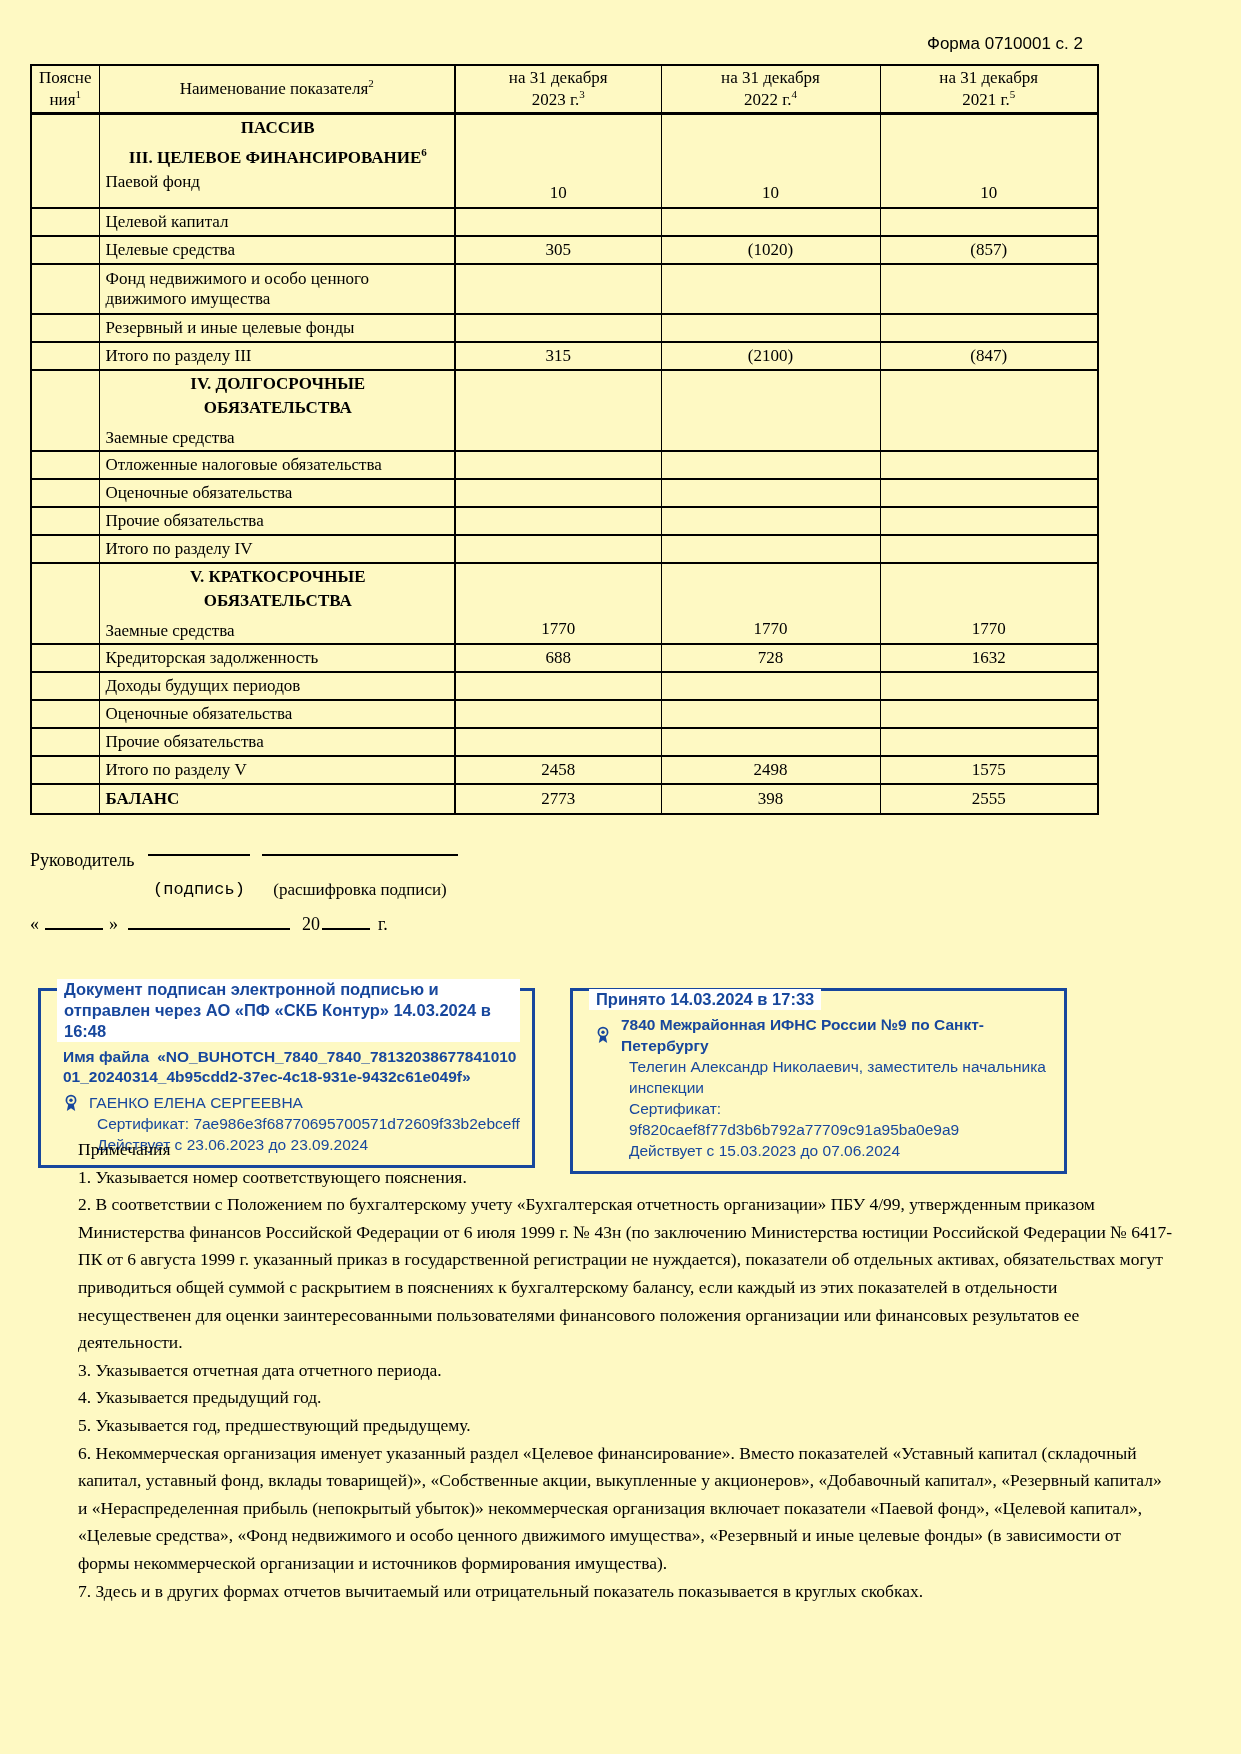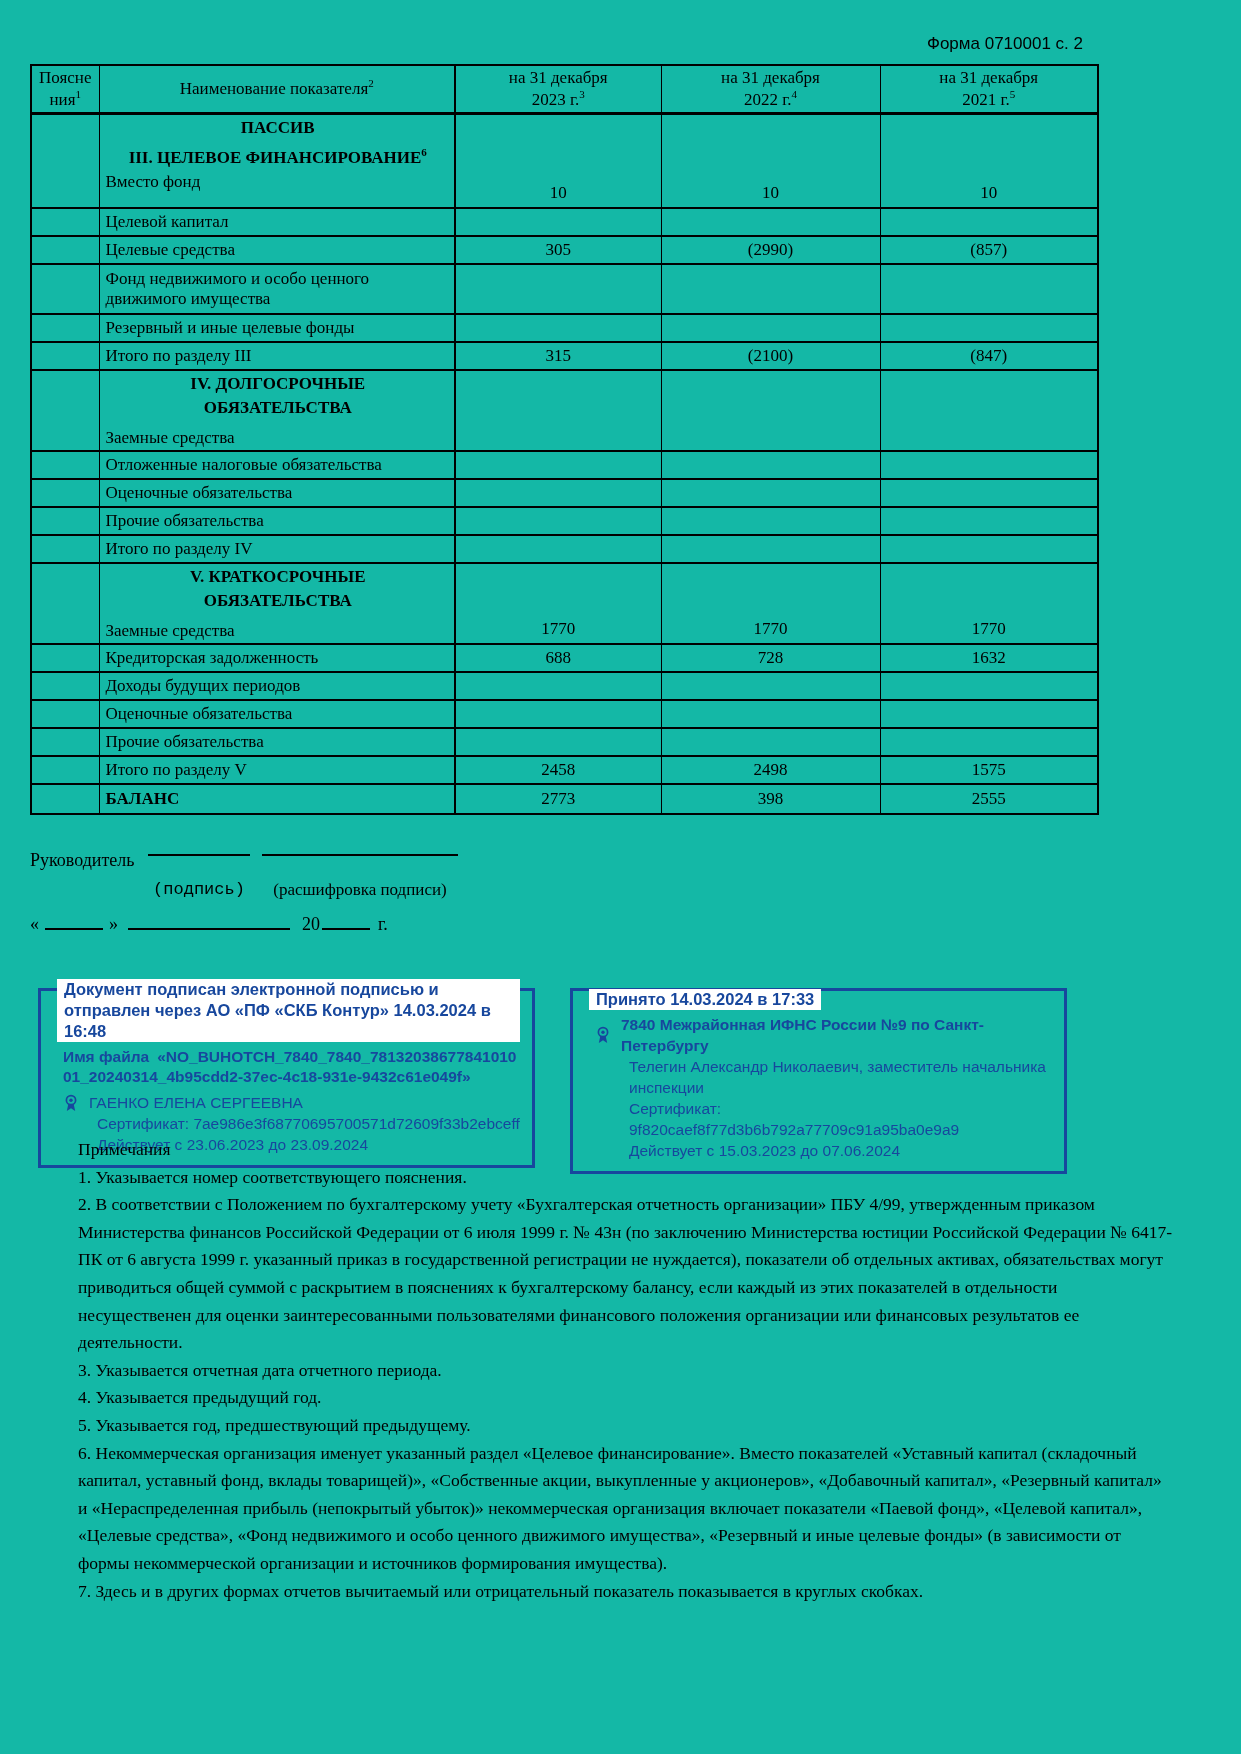--- a/index.html
+++ b/index.html
@@ -5,7 +5,7 @@
   * { box-sizing: border-box; }
   html,body { margin:0; padding:0; background:#ffffff; }
   body { width:1241px; height:1754px; font-family:"Liberation Serif", serif; color:#000; }
-  .page { position:relative; width:1241px; height:1754px; background:#14b8a6; overflow:hidden; }
+  .page { position:relative; width:1241px; height:1754px; background:#fef9c3; overflow:hidden; }
 
   .form-header { position:absolute; top:34px; right:158px; font-family:"Liberation Sans", sans-serif; font-size:17px; }
 

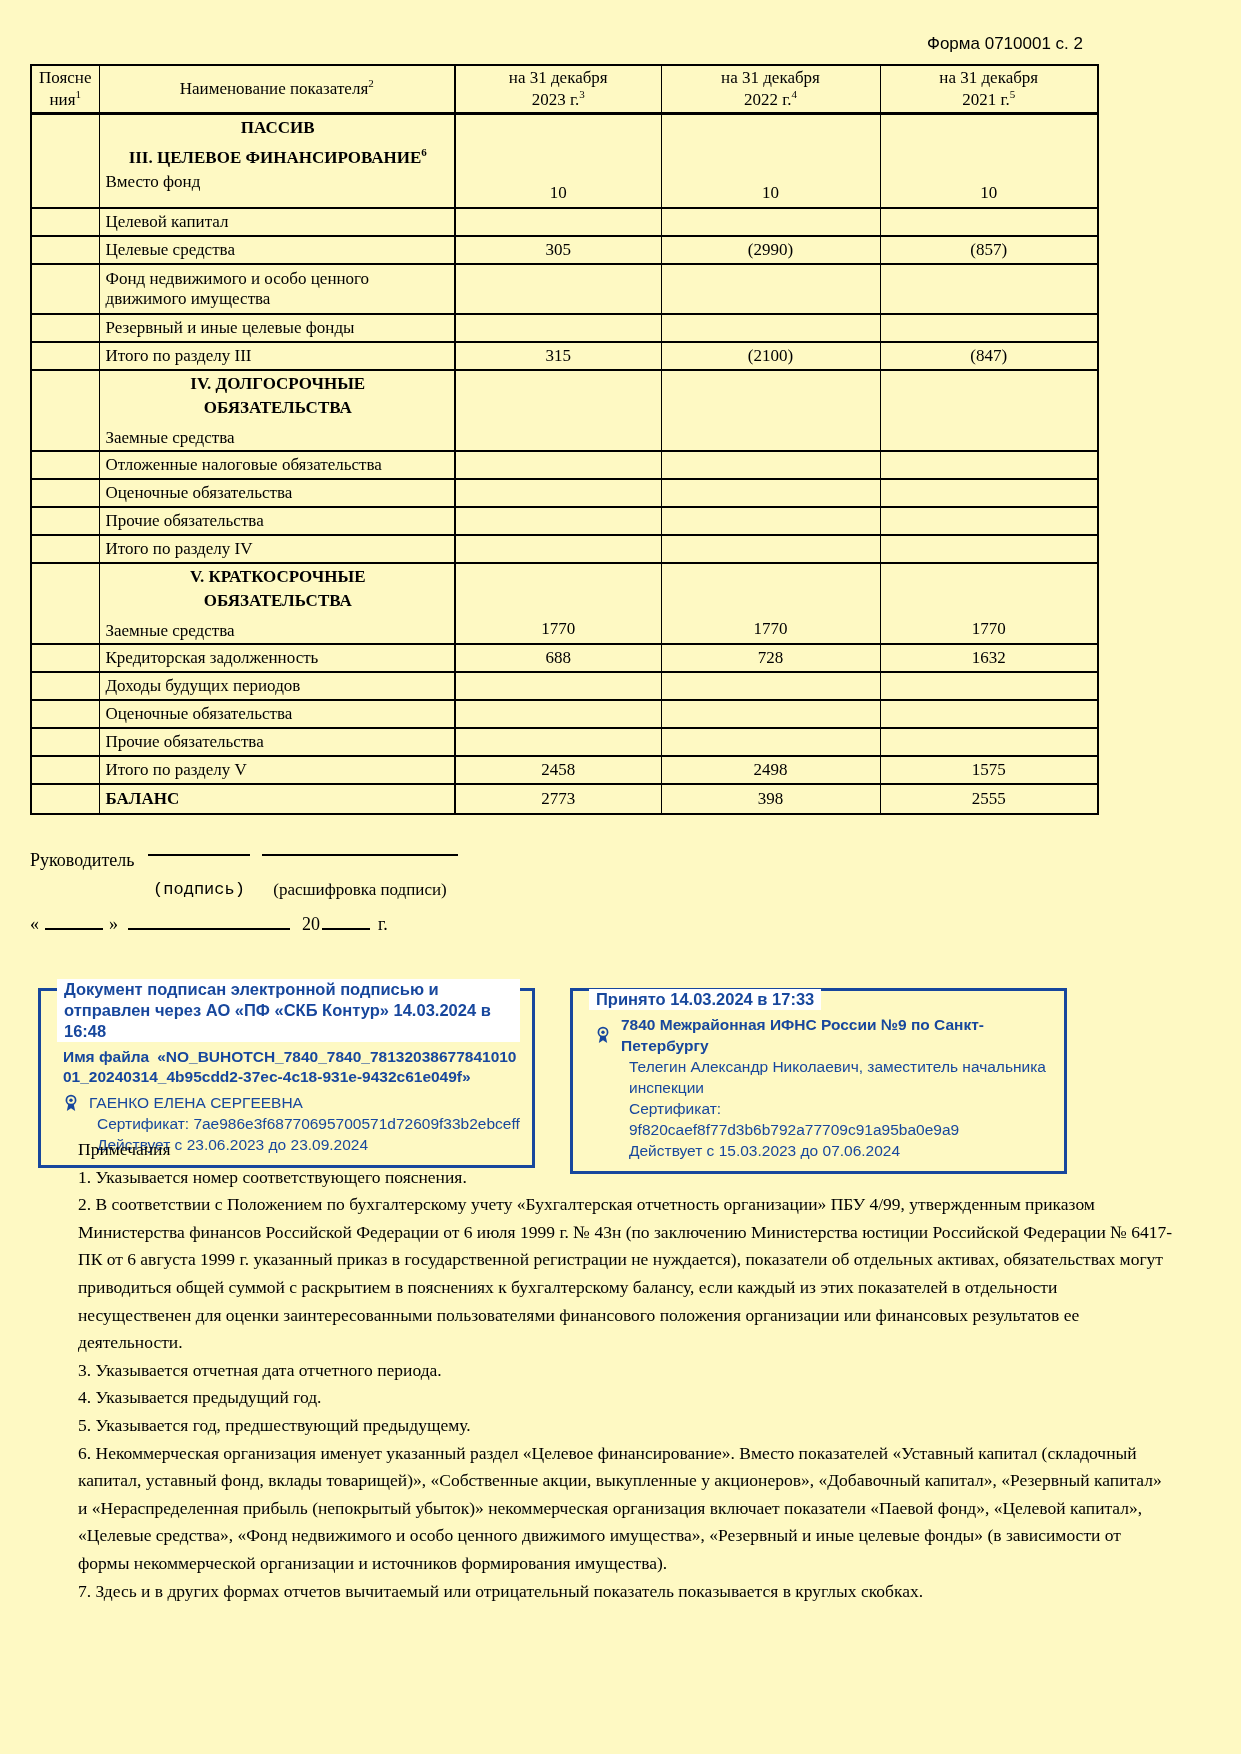--- a/index.html
+++ b/index.html
@@ -96,7 +96,7 @@
             <div class="sec-line">ПАССИВ</div>
             <div class="flex-spacer"></div>
             <div class="sec-line"><span>III. ЦЕЛЕВОЕ ФИНАНСИРОВАНИЕ</span><sup>6</sup></div>
-            <div class="lbl">Вместо фонд</div>
+            <div class="lbl">Паевой фонд</div>
           </div>
         </td>
         <td class="val first bot">10</td>

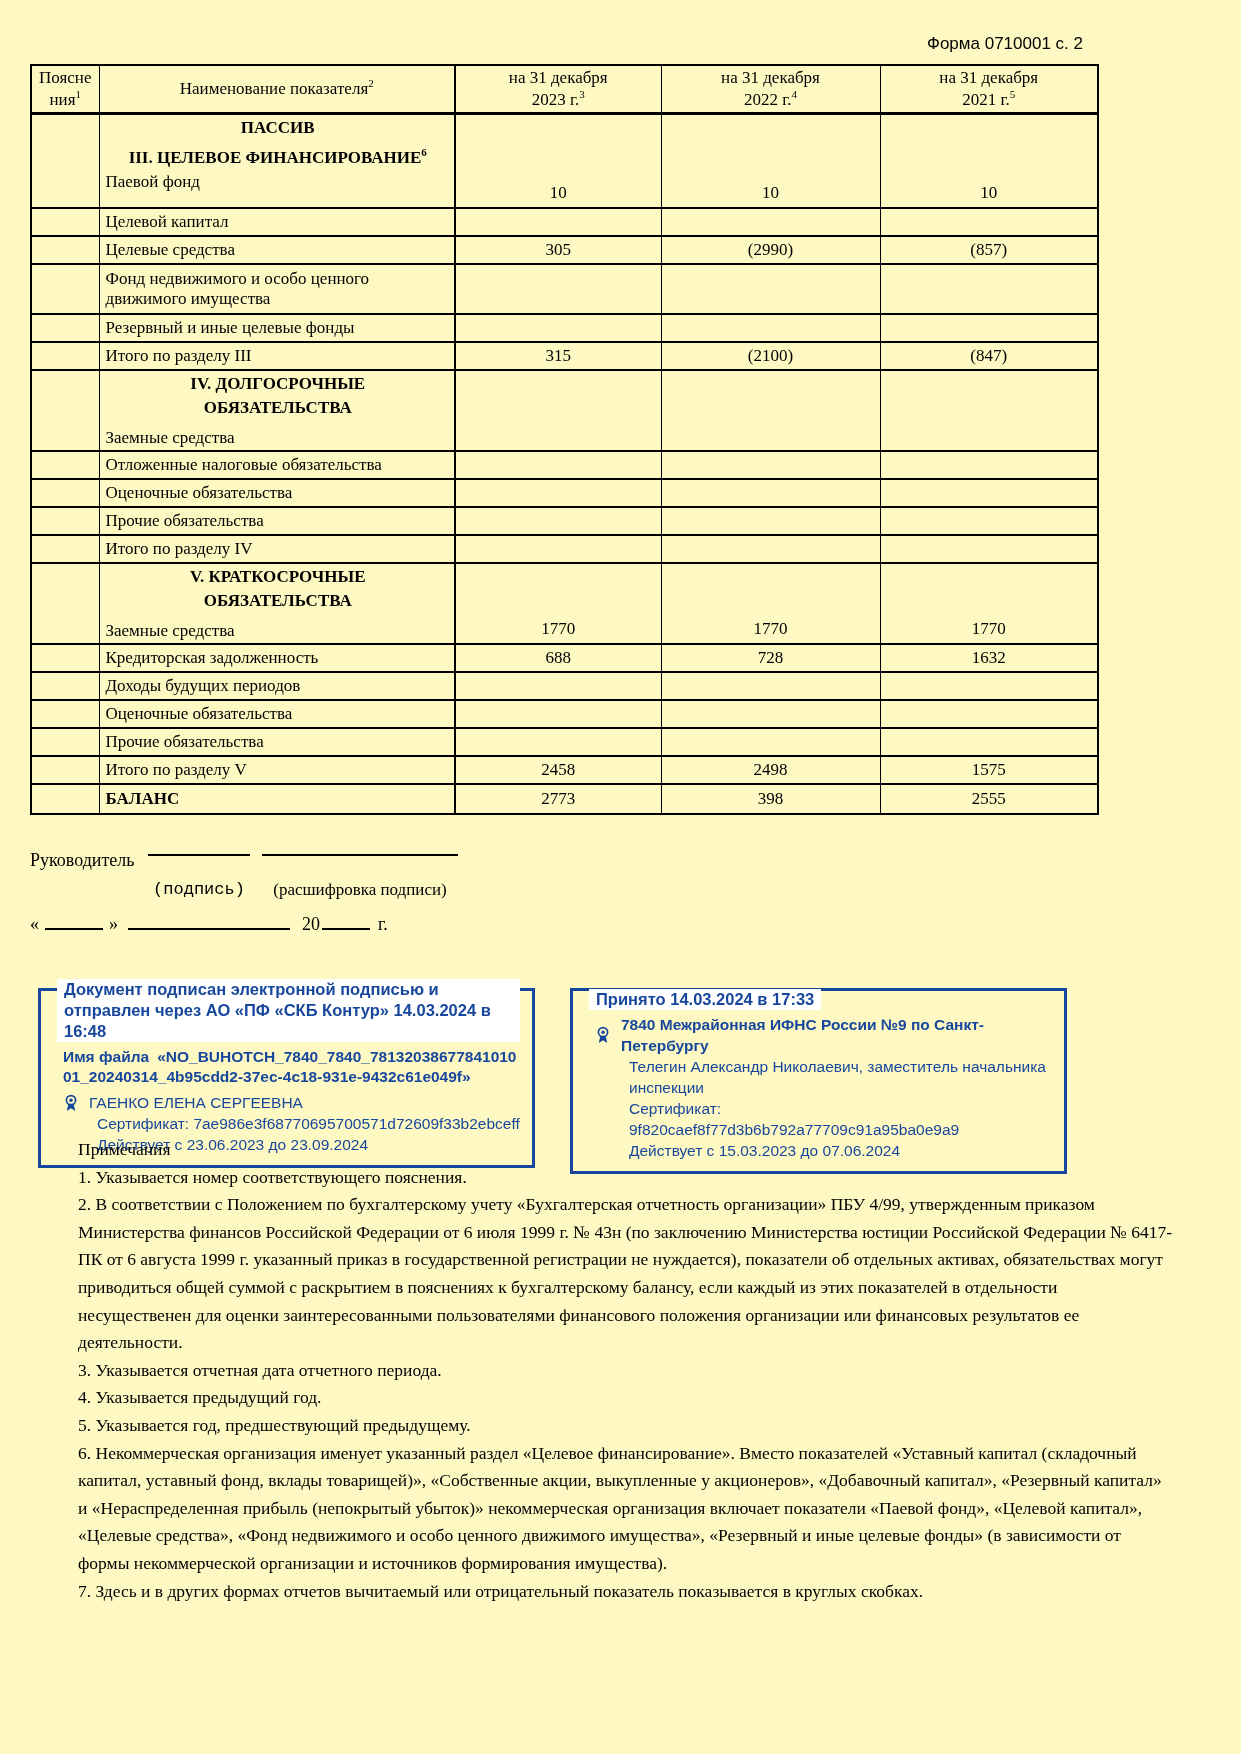--- a/index.html
+++ b/index.html
@@ -114,7 +114,7 @@
         <td></td>
         <td class="name">Целевые средства</td>
         <td class="val first">305</td>
-        <td class="val">(2990)</td>
+        <td class="val">(1020)</td>
         <td class="val">(857)</td>
       </tr>
       <tr class="r-two">

